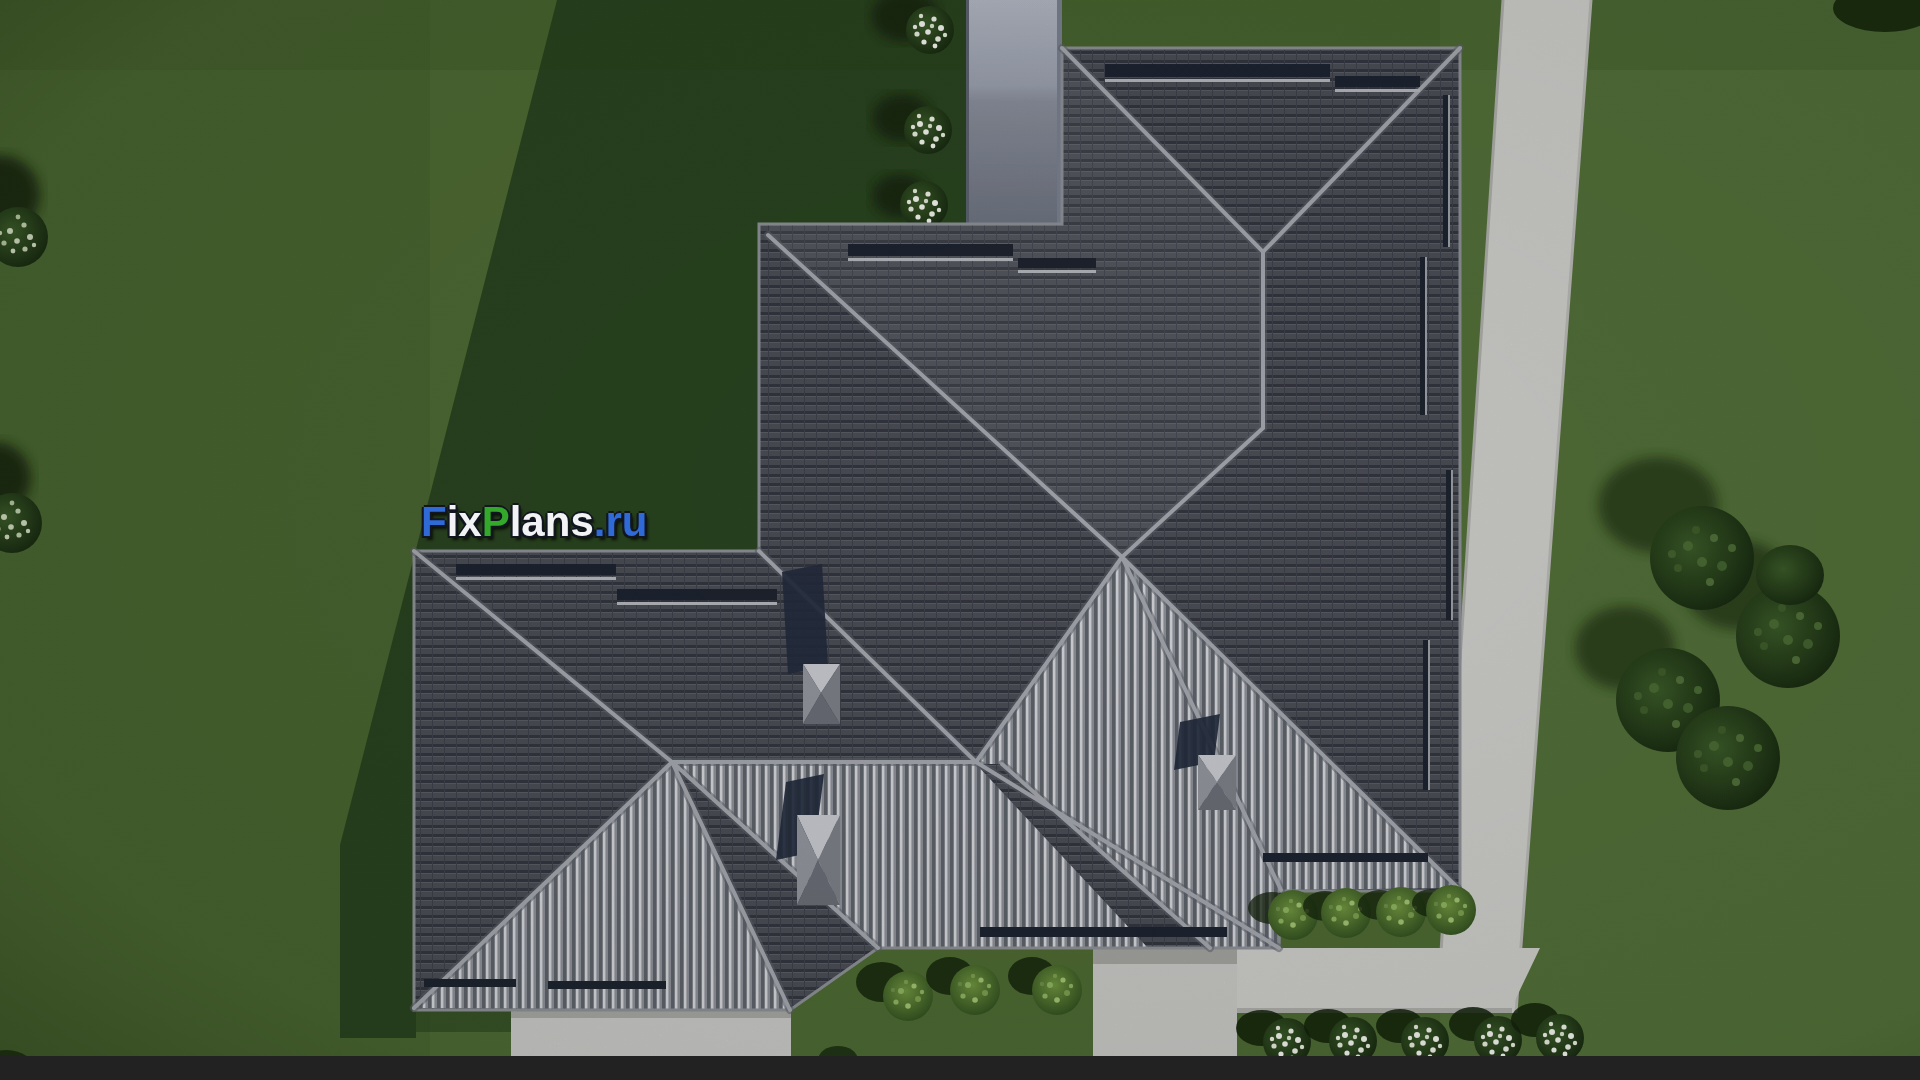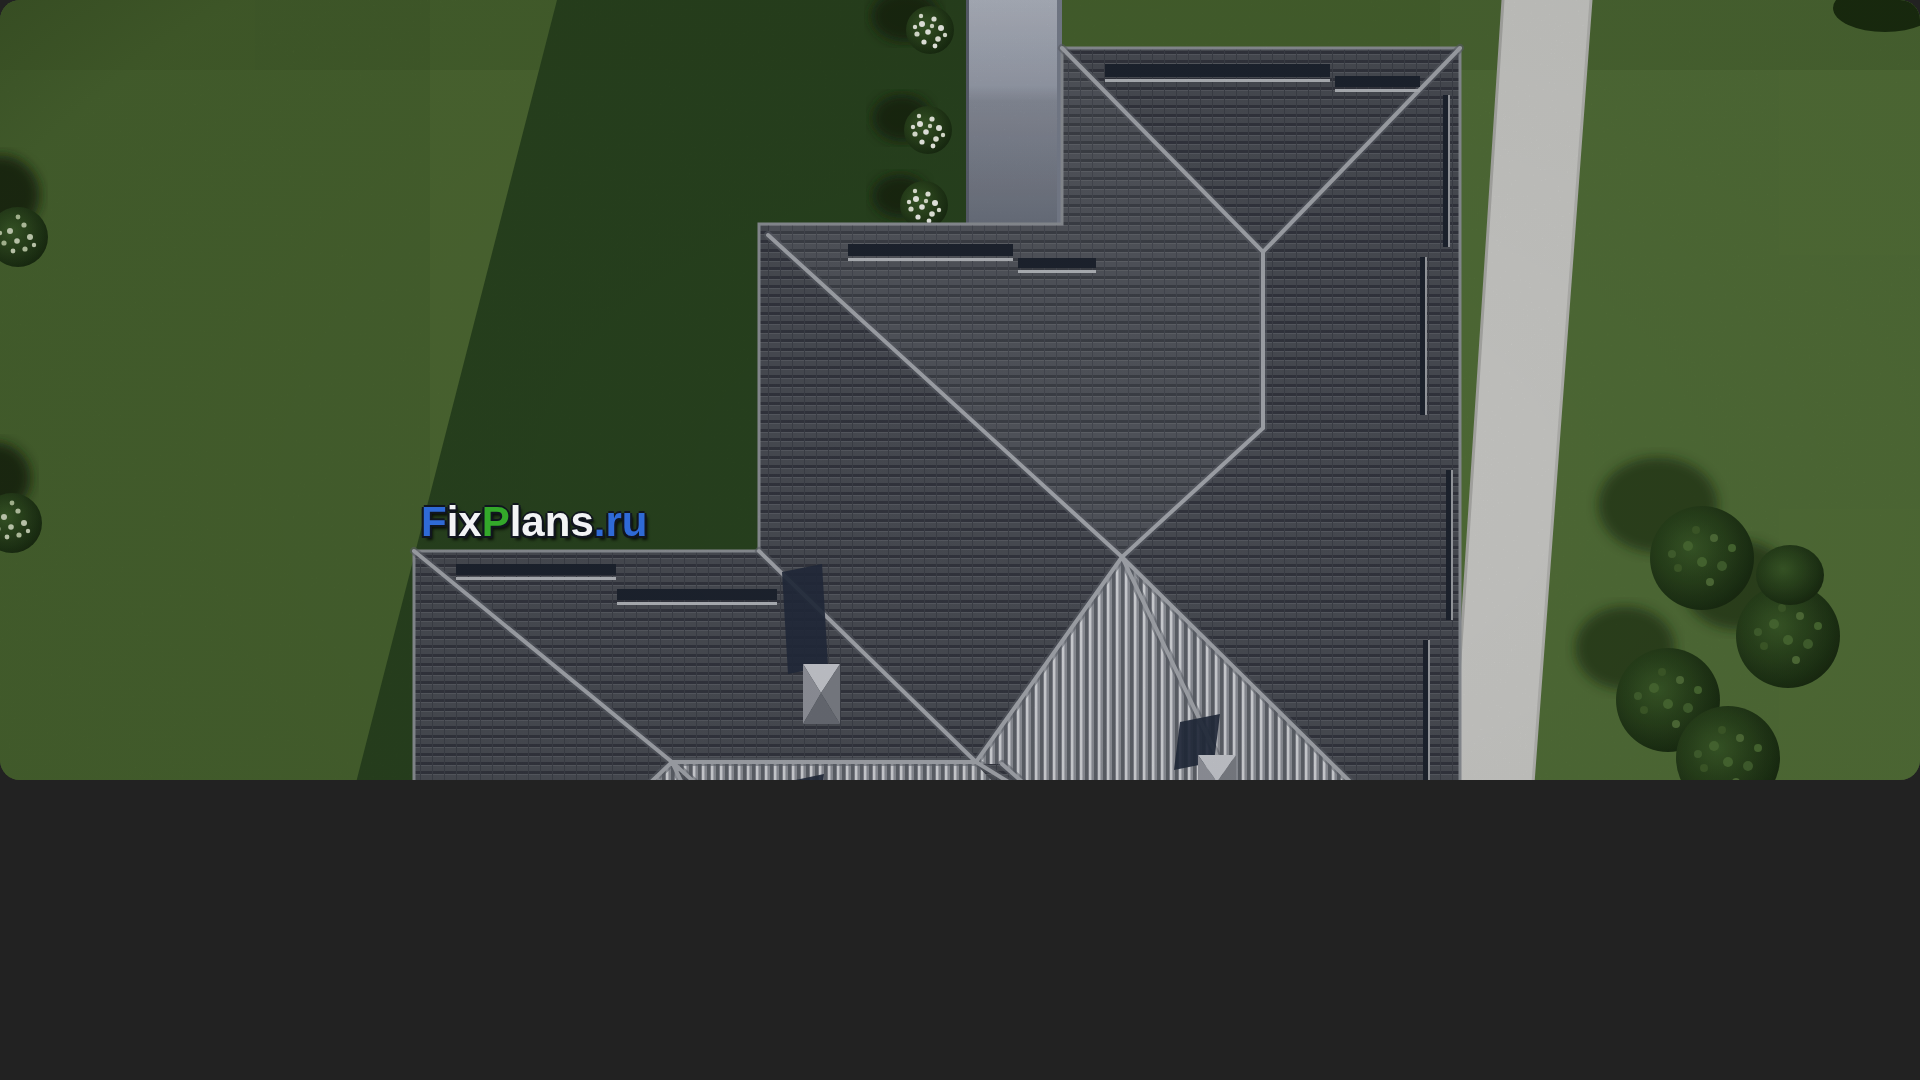--- a/index.html
+++ b/index.html
@@ -3,8 +3,8 @@
 <meta charset="utf-8">
 <style>
   html,body{margin:0;padding:0;background:#222;}
-  #stage{position:relative;width:1920px;height:780px;overflow:hidden;
-         font-family:"Liberation Sans", sans-serif;border-radius:20px;}
+  #stage{position:relative;width:1920px;height:1056px;overflow:hidden;
+         font-family:"Liberation Sans", sans-serif;}
   #stage svg{position:absolute;left:0;top:0;}
   .logo{position:absolute;left:421px;top:501px;font-size:42px;font-weight:bold;
         letter-spacing:0px;line-height:1;white-space:nowrap;

